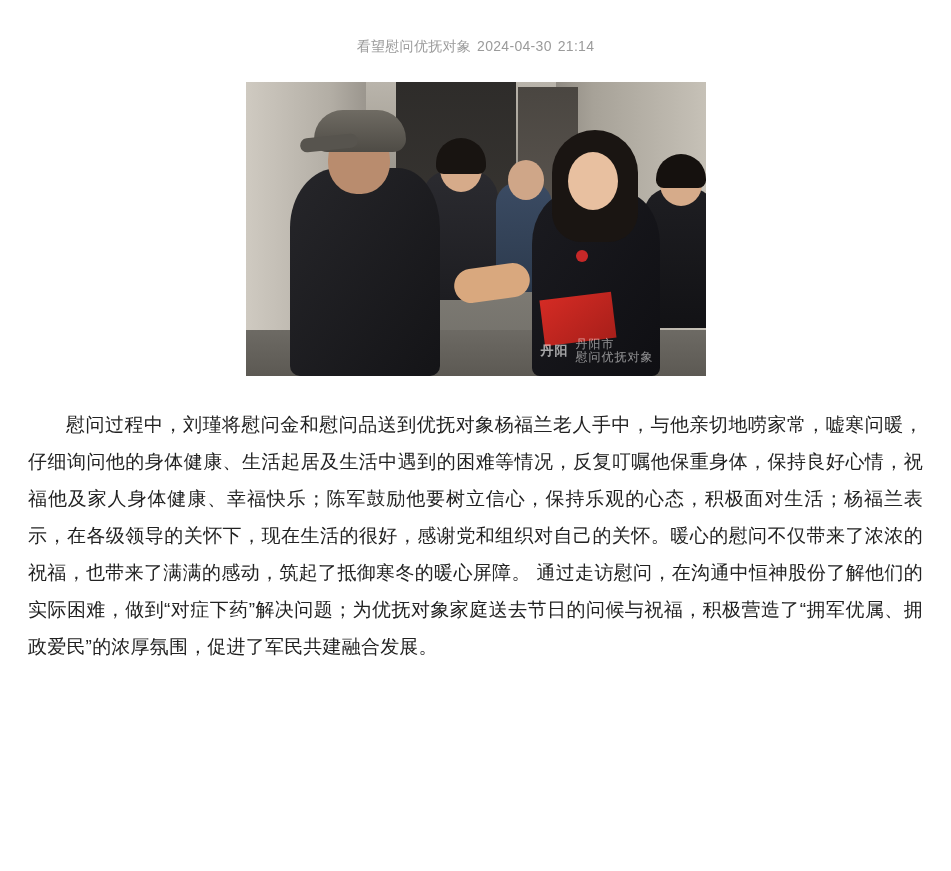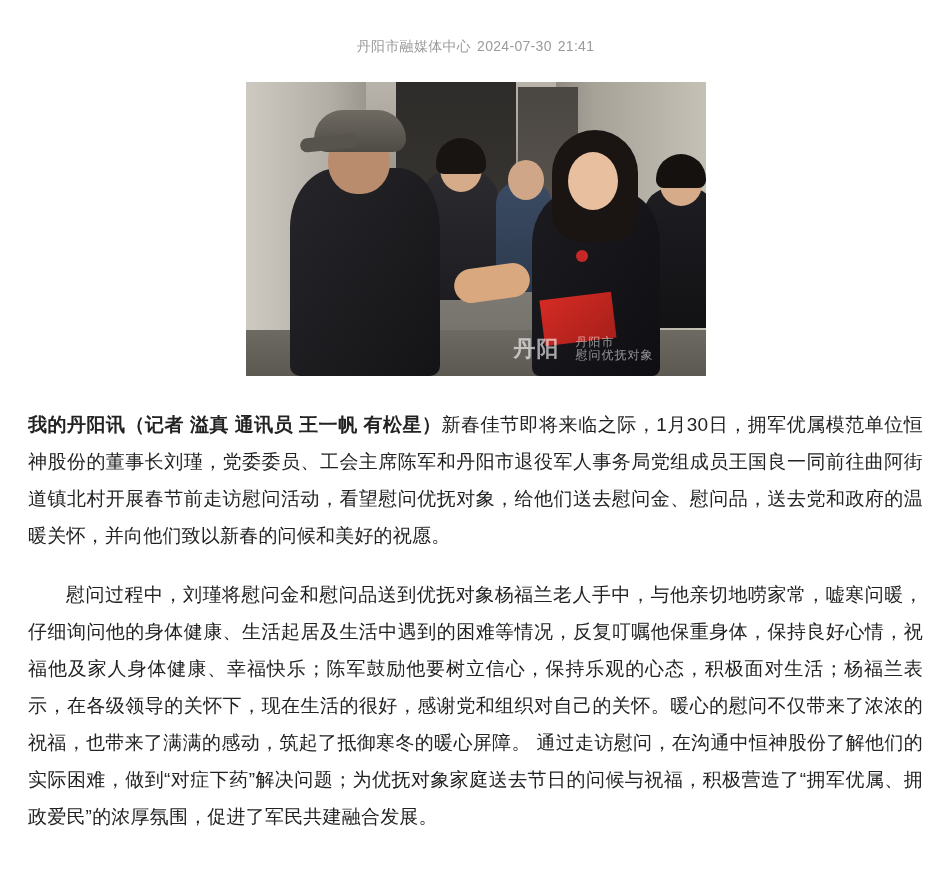--- a/index.html
+++ b/index.html
@@ -245,7 +245,7 @@
 
 
   <div class="meta">
-    <span>丹阳市融媒体中心</span><span class="sep">&nbsp;</span><span>2024-07-30</span><span class="sep">&nbsp;</span><span>21:41</span>
+    <span>看望慰问优抚对象</span><span class="sep">&nbsp;</span><span>2024-07-30</span><span class="sep">&nbsp;</span><span>21:41</span>
   </div>
 
   <div class="figure">

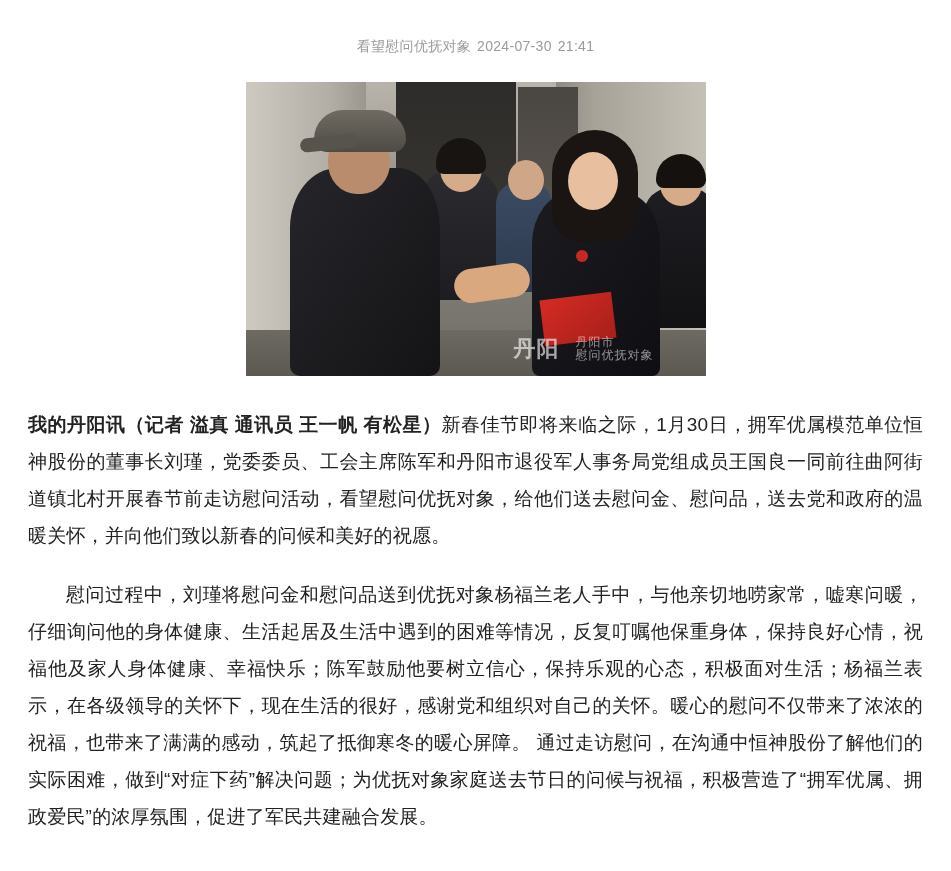--- a/index.html
+++ b/index.html
@@ -245,7 +245,7 @@
 
 
   <div class="meta">
-    <span>看望慰问优抚对象</span><span class="sep">&nbsp;</span><span>2024-07-30</span><span class="sep">&nbsp;</span><span>21:41</span>
+    <span>看望慰问优抚对象</span><span class="sep">&nbsp;</span><span>2024-04-30</span><span class="sep">&nbsp;</span><span>21:41</span>
   </div>
 
   <div class="figure">

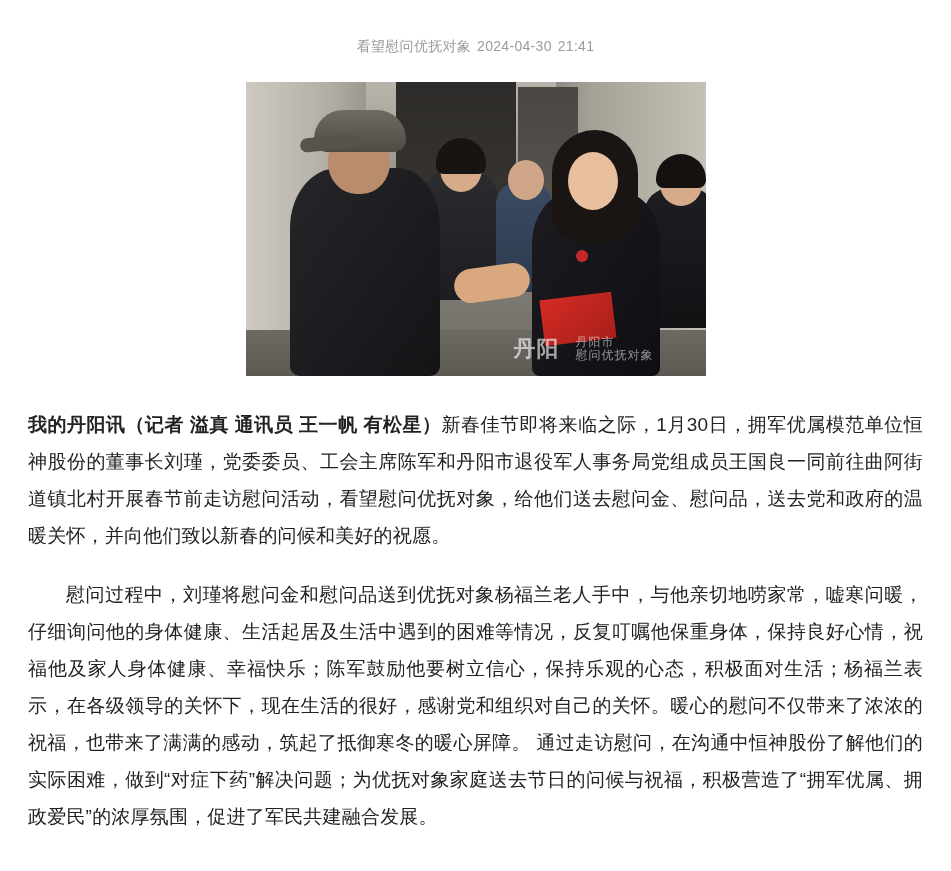--- a/index.html
+++ b/index.html
@@ -245,7 +245,7 @@
 
 
   <div class="meta">
-    <span>看望慰问优抚对象</span><span class="sep">&nbsp;</span><span>2024-04-30</span><span class="sep">&nbsp;</span><span>21:41</span>
+    <span>看望慰问优抚对象</span><span class="sep">&nbsp;</span><span>2024-04-30</span><span class="sep">&nbsp;</span><span>21:14</span>
   </div>
 
   <div class="figure">

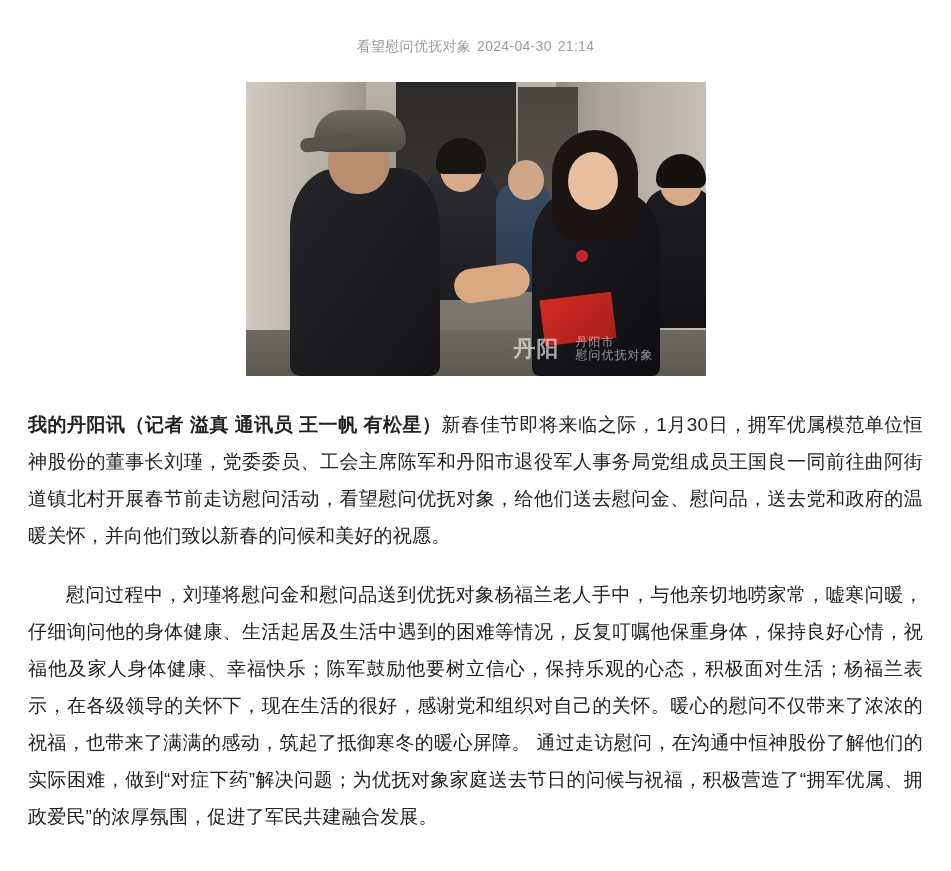--- a/index.html
+++ b/index.html
@@ -205,9 +205,9 @@
   }
   .watermark .wm-logo {
     display: inline-block;
-    font-size: 22px;
+    font-size: 13px;
     font-weight: bold;
-    margin-right: 16px;
+    margin-right: 7px;
     vertical-align: middle;
   }
   .watermark .wm-small {

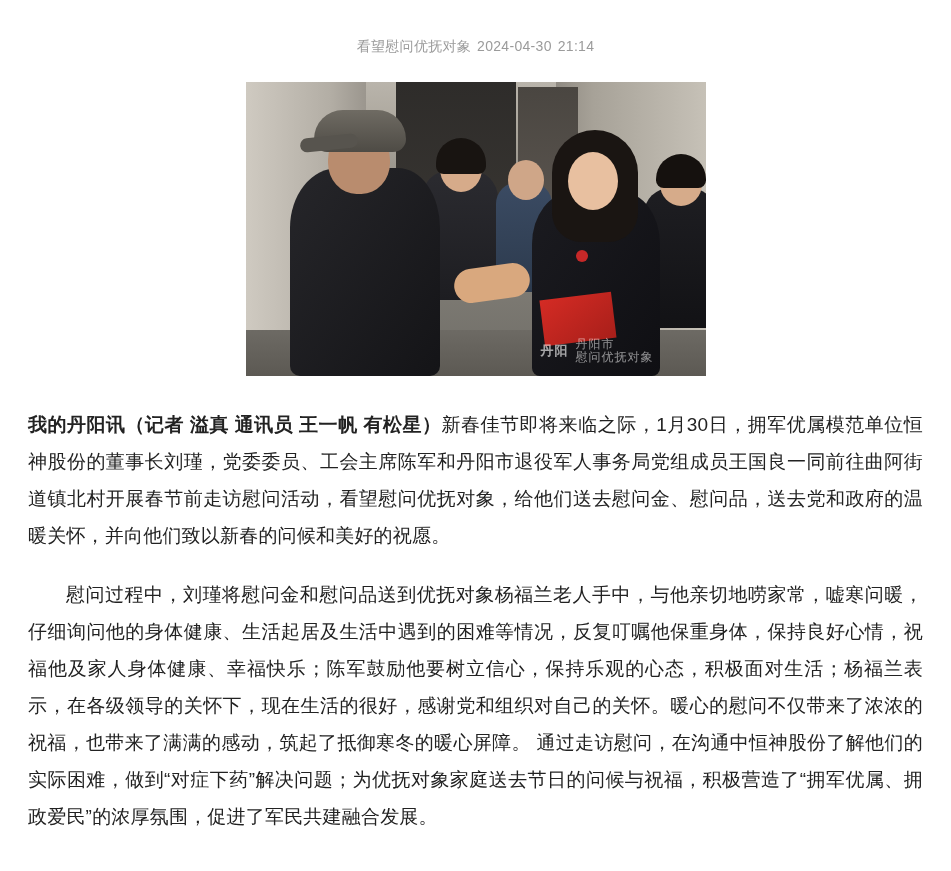--- a/index.html
+++ b/index.html
@@ -286,7 +286,6 @@
   </div>
 
   <div class="body-text">
-    <p><span class="lead-strong">我的丹阳讯（记者 溢真 通讯员 王一帆 有松星）</span><span>新春佳节即将来临之际，1月30日，拥军优属模范单位恒神股份的董事长刘瑾，党委委员、工会主席陈军和丹阳市退役军人事务局党组成员王国良一同前往曲阿街道镇北村开展春节前走访慰问活动，看望慰问优抚对象，给他们送去慰问金、慰问品，送去党和政府的温暖关怀，并向他们致以新春的问候和美好的祝愿。</span></p>
     <p class="indent">慰问过程中，刘瑾将慰问金和慰问品送到优抚对象杨福兰老人手中，与他亲切地唠家常，嘘寒问暖，仔细询问他的身体健康、生活起居及生活中遇到的困难等情况，反复叮嘱他保重身体，保持良好心情，祝福他及家人身体健康、幸福快乐；陈军鼓励他要树立信心，保持乐观的心态，积极面对生活；杨福兰表示，在各级领导的关怀下，现在生活的很好，感谢党和组织对自己的关怀。暖心的慰问不仅带来了浓浓的祝福，也带来了满满的感动，筑起了抵御寒冬的暖心屏障。 通过走访慰问，在沟通中恒神股份了解他们的实际困难，做到“对症下药”解决问题；为优抚对象家庭送去节日的问候与祝福，积极营造了“拥军优属、拥政爱民”的浓厚氛围，促进了军民共建融合发展。</p>
   </div>
 

